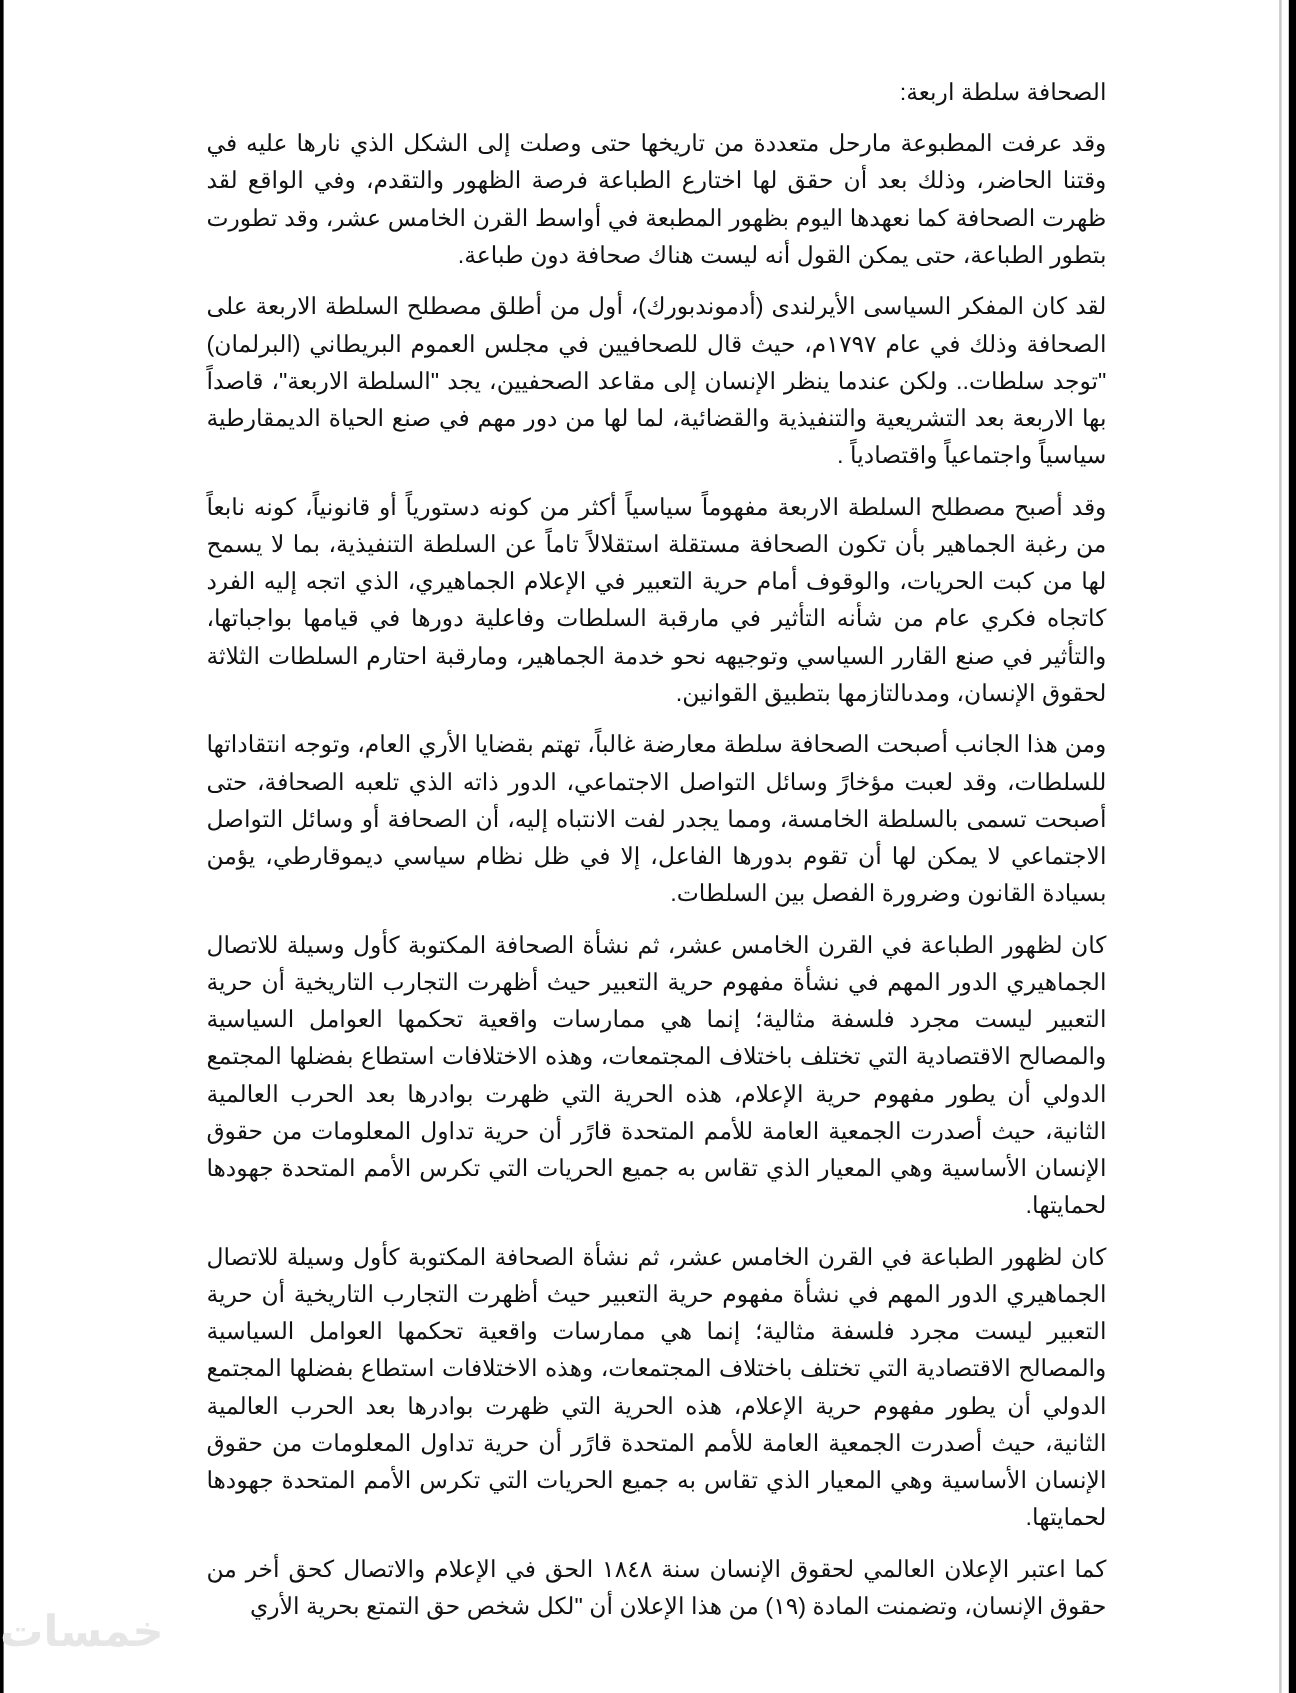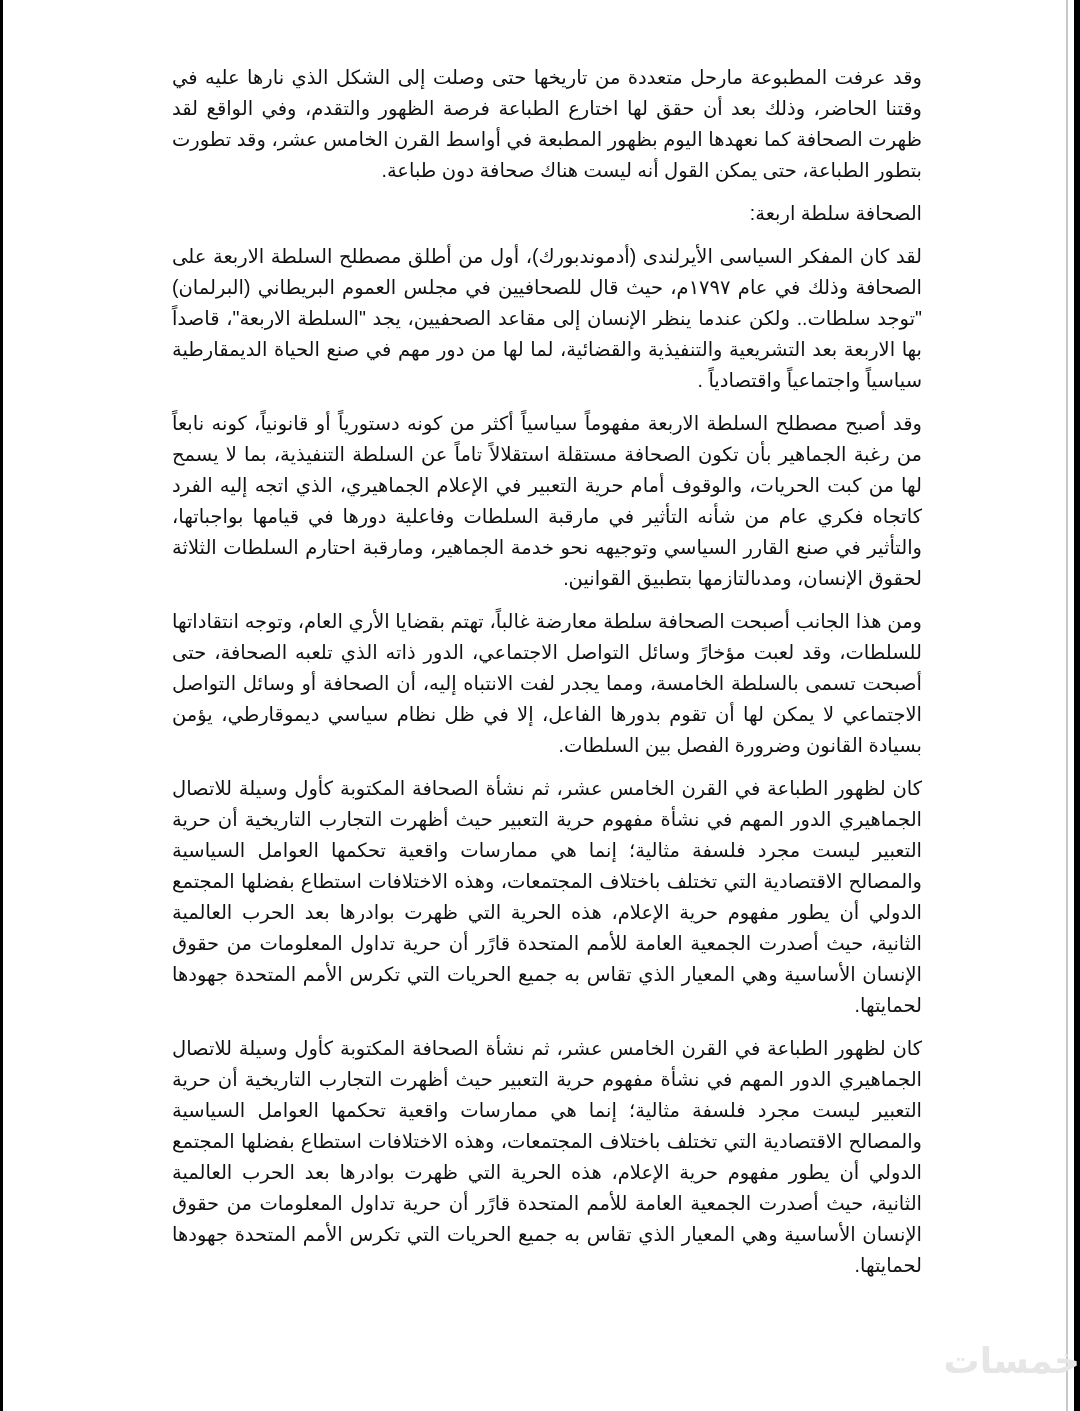--- a/index.html
+++ b/index.html
@@ -73,9 +73,9 @@
   <div class="page-edge-right"></div>
 
   <div class="content">
+    <p class="para heading">الصحافة سلطة اربعة:</p>
+
     <p class="para">وقد عرفت المطبوعة مارحل متعددة من تاريخها حتى وصلت إلى الشكل الذي نارها عليه في وقتنا الحاضر، وذلك بعد أن حقق لها اختارع الطباعة فرصة الظهور والتقدم، وفي الواقع لقد ظهرت الصحافة كما نعهدها اليوم بظهور المطبعة في أواسط القرن الخامس عشر، وقد تطورت بتطور الطباعة، حتى يمكن القول أنه ليست هناك صحافة دون طباعة.</p>
-
-    <p class="para heading">الصحافة سلطة اربعة:</p>
 
     <p class="para">لقد كان المفكر السياسى الأيرلندى (أدموندبورك)، أول من أطلق مصطلح السلطة الاربعة على الصحافة وذلك في عام ١٧٩٧م، حيث قال للصحافيين في مجلس العموم البريطاني (البرلمان) "توجد سلطات.. ولكن عندما ينظر الإنسان إلى مقاعد الصحفيين، يجد "السلطة الاربعة"، قاصداً بها الاربعة بعد التشريعية والتنفيذية والقضائية، لما لها من دور مهم في صنع الحياة الديمقارطية سياسياً واجتماعياً واقتصادياً .</p>
 

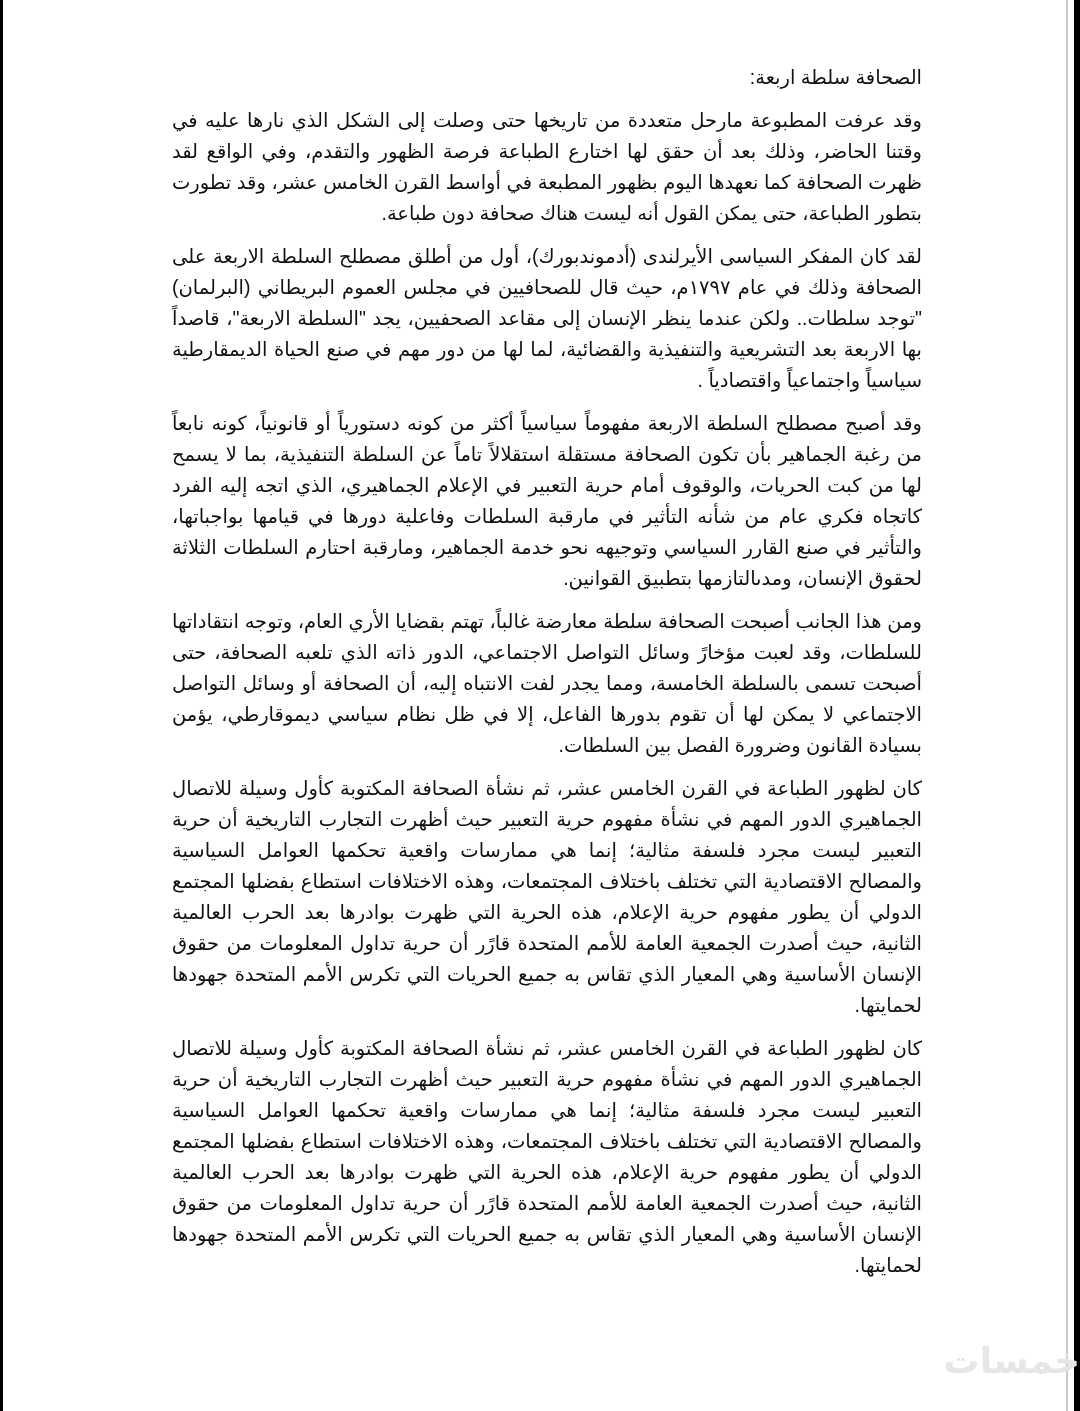--- a/index.html
+++ b/index.html
@@ -87,6 +87,7 @@
 
     <p class="para"><span>كان لظهور الطباعة في </span><span class="underline-word">القرن</span><span> الخامس عشر، ثم نشأة الصحافة المكتوبة كأول وسيلة للاتصال الجماهيري الدور المهم في نشأة مفهوم حرية التعبير حيث أظهرت التجارب التاريخية أن حرية التعبير ليست مجرد فلسفة مثالية؛ إنما هي ممارسات واقعية تحكمها العوامل السياسية والمصالح الاقتصادية التي تختلف باختلاف المجتمعات، وهذه الاختلافات استطاع بفضلها المجتمع الدولي أن يطور مفهوم حرية الإعلام، هذه الحرية التي ظهرت بوادرها بعد الحرب العالمية الثانية، حيث أصدرت الجمعية العامة للأمم المتحدة قارًر أن حرية تداول المعلومات من حقوق الإنسان الأساسية وهي المعيار الذي تقاس به جميع الحريات التي تكرس الأمم المتحدة جهودها لحمايتها.</span></p>
 
+    <p class="para">كما اعتبر الإعلان العالمي لحقوق الإنسان سنة ١٨٤٨ الحق في الإعلام والاتصال كحق أخر من حقوق الإنسان، وتضمنت المادة (١٩) من هذا الإعلان أن "لكل شخص حق التمتع بحرية الأري</p>
   </div>
 </div>
 

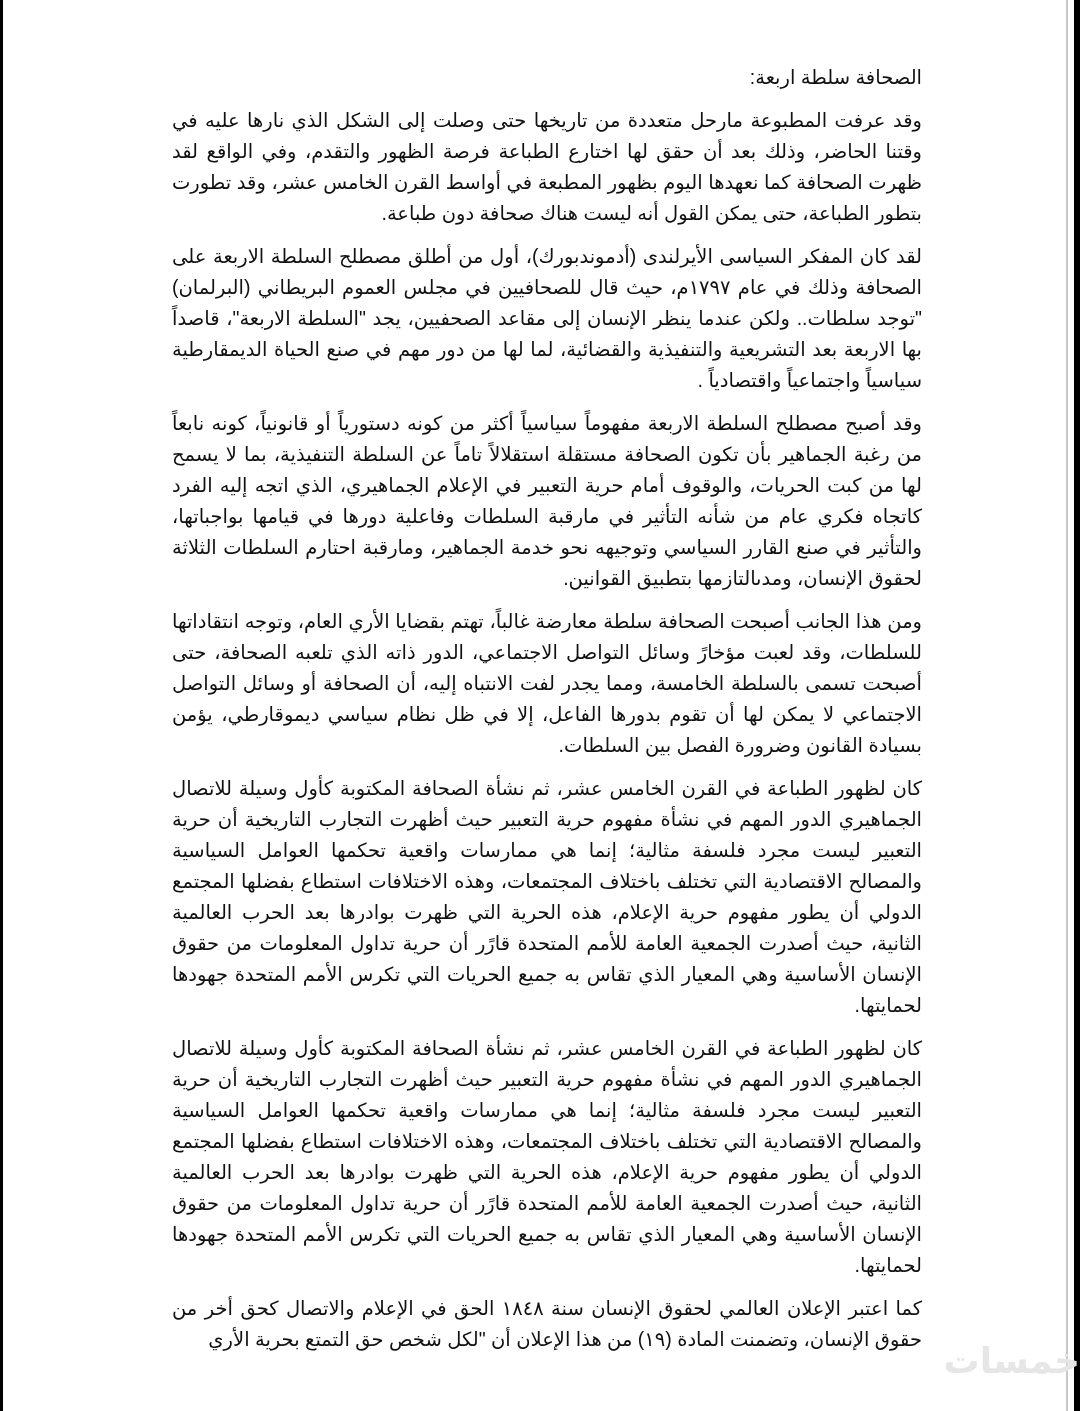--- a/index.html
+++ b/index.html
@@ -57,7 +57,7 @@
       left: 0;
       width: 1080px;
       top: 1340px;
-      text-align: right;
+      text-align: left;
       direction: rtl;
       font-family: "DejaVu Sans", sans-serif;
       font-size: 36px;

